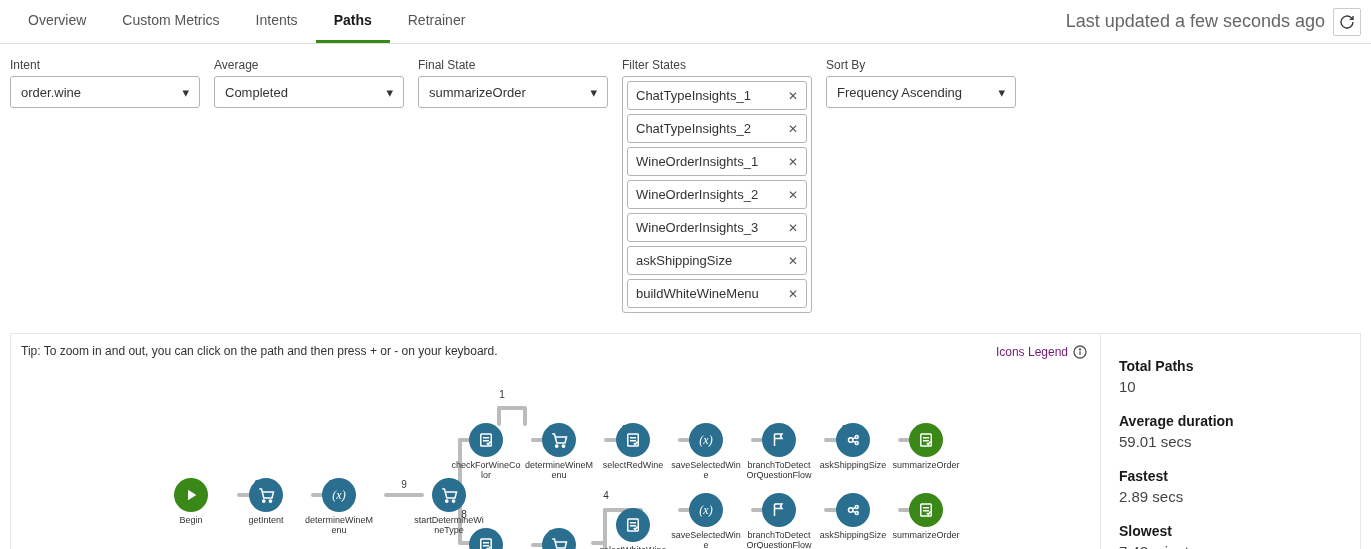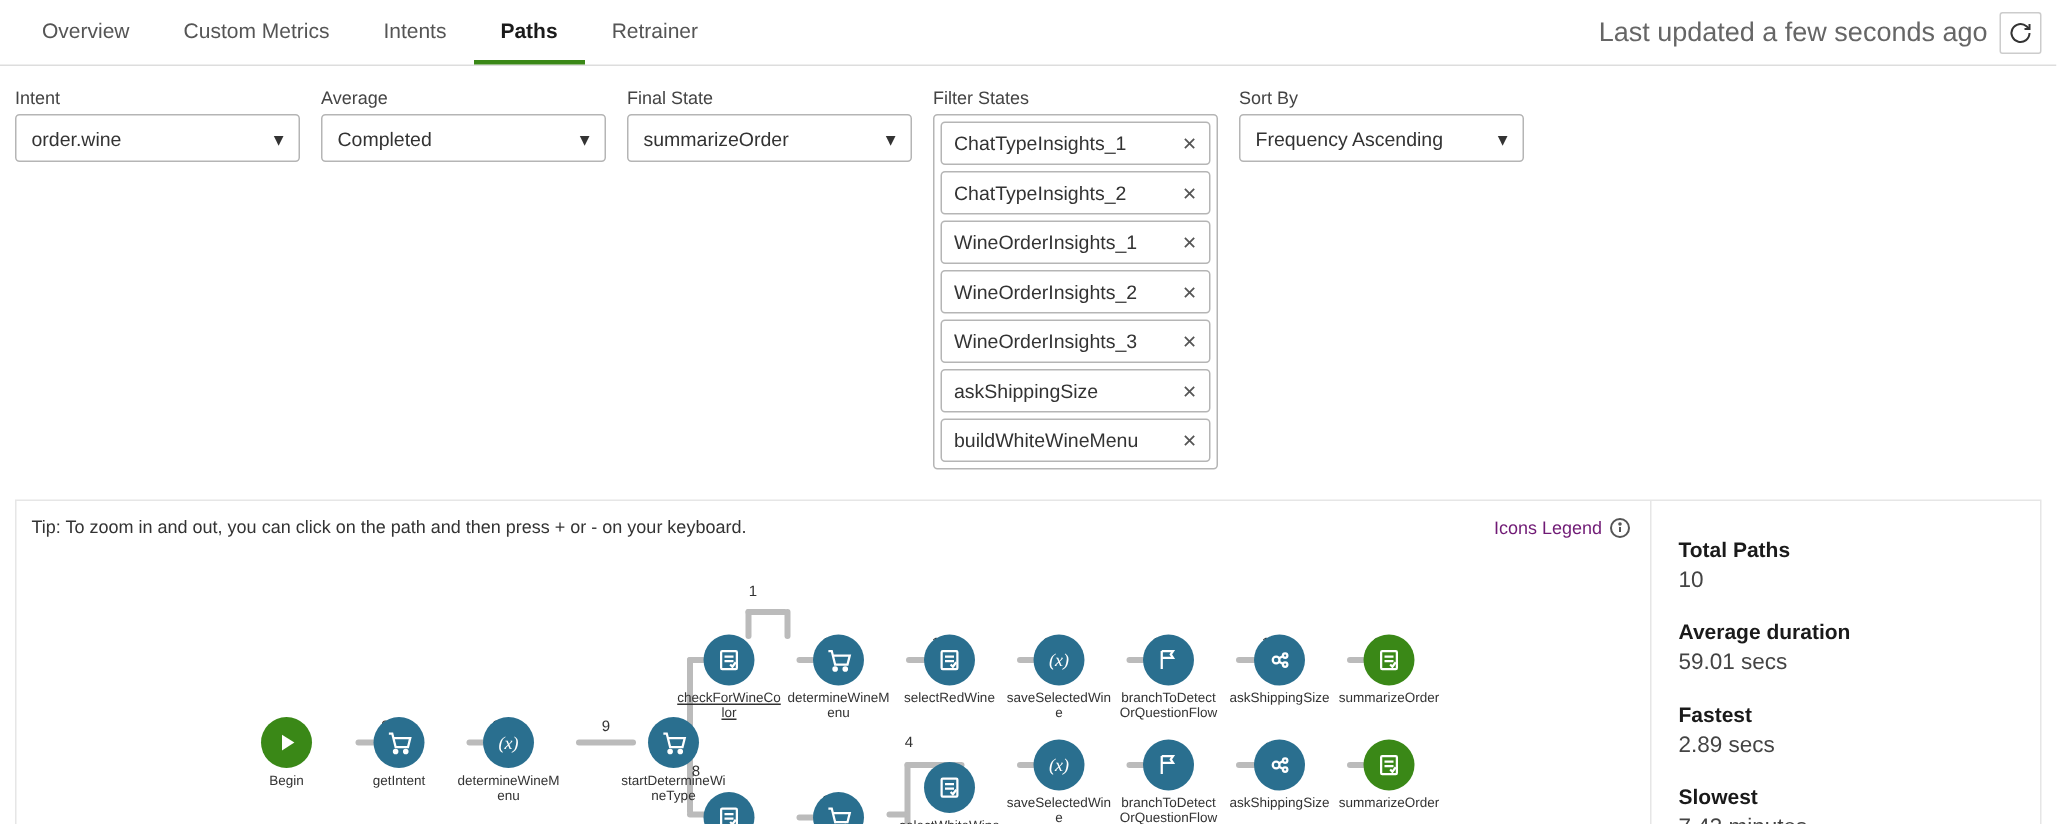--- a/index.html
+++ b/index.html
@@ -221,7 +221,7 @@
           </div>
           <div class="nlabel">startDetermineWineType</div>
         </div>
-        <div class="node" style="left: 465px; top: 35px; transform: translateX(-50%); text-decoration: underline;">
+        <div class="node" style="left: 465px; top: 35px; transform: translateX(-50%);">
           <div class="circle blue">
             <svg class="nicon" viewBox="0 0 24 24" fill="none" stroke="#fff" stroke-width="2">
               <rect x="5" y="4" width="14" height="16" rx="1"></rect>

